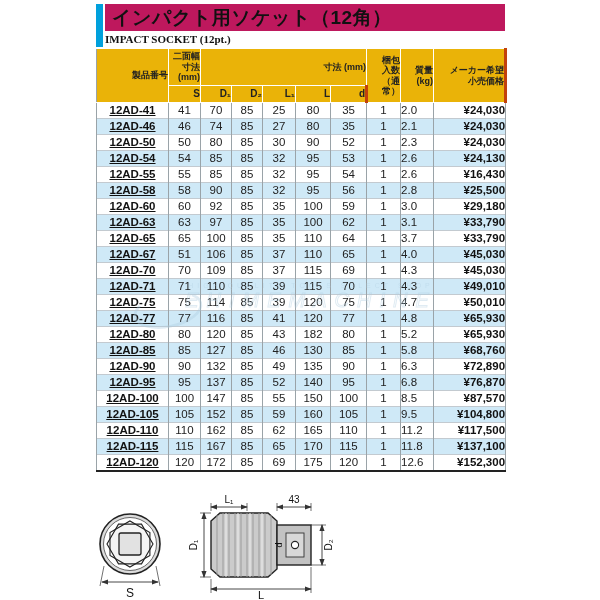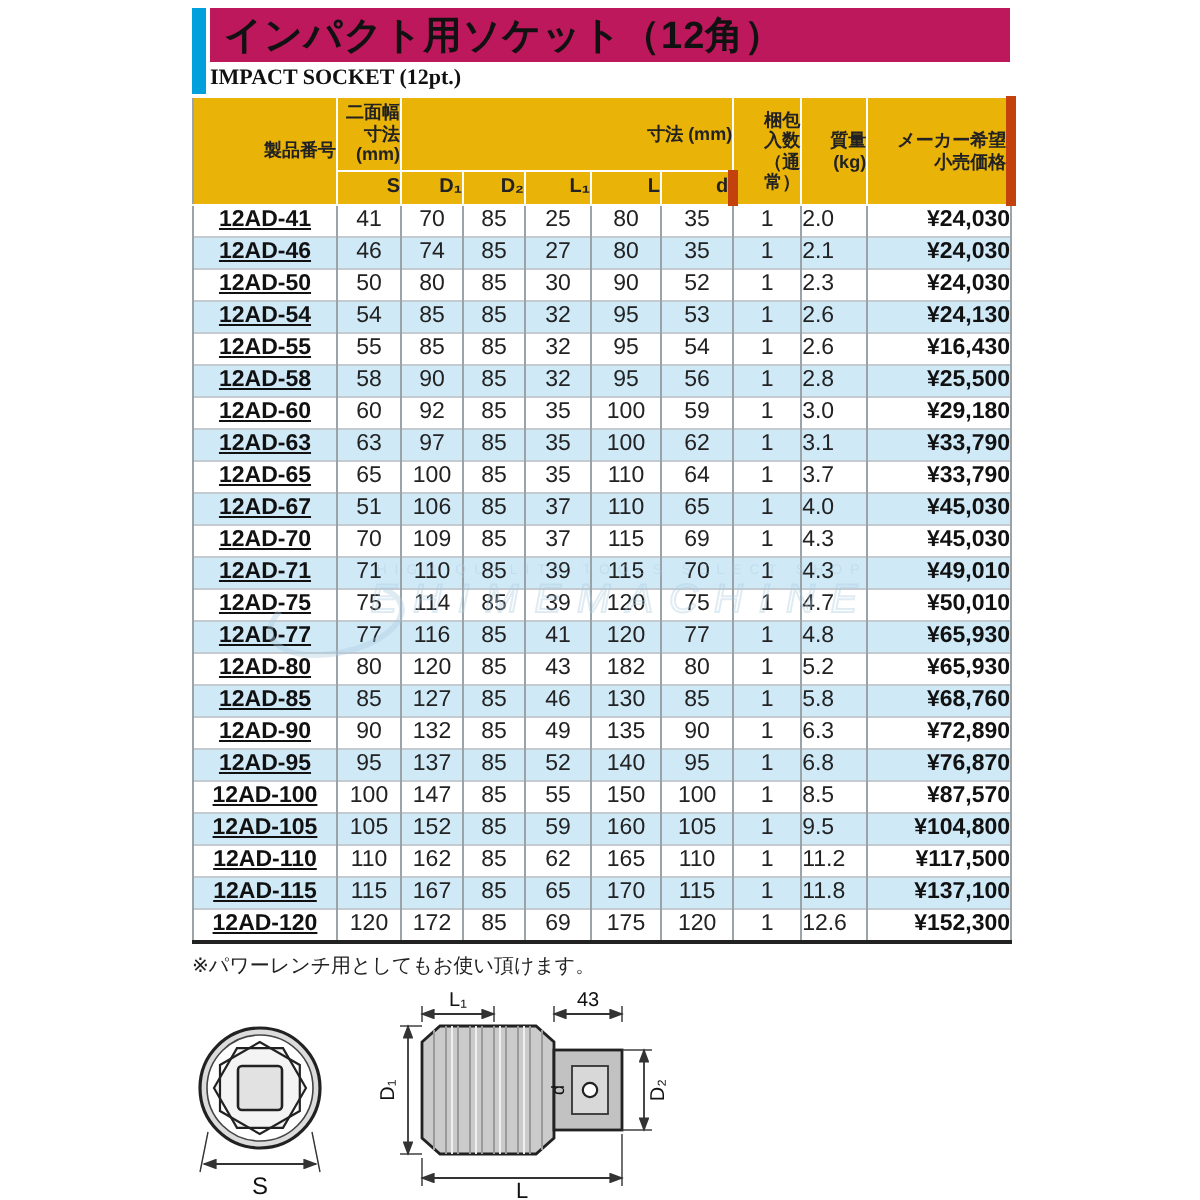--- a/index.html
+++ b/index.html
@@ -37,7 +37,7 @@
   tbody td.col-price{font-weight:bold;text-align:right;padding-right:0;color:#111;}
   tbody tr.stripe td{background:#cfe9f7;}
   table, thead th:first-child{border-left:1px solid #9aa3a8;}
-  thead th:last-child{border-right:5px solid #c2410c;}
+  thead th:last-child{border-right:3px solid #c2410c;}
 
   
   .watermark{position:absolute;left:125px;top:282px;width:372px;height:42px;

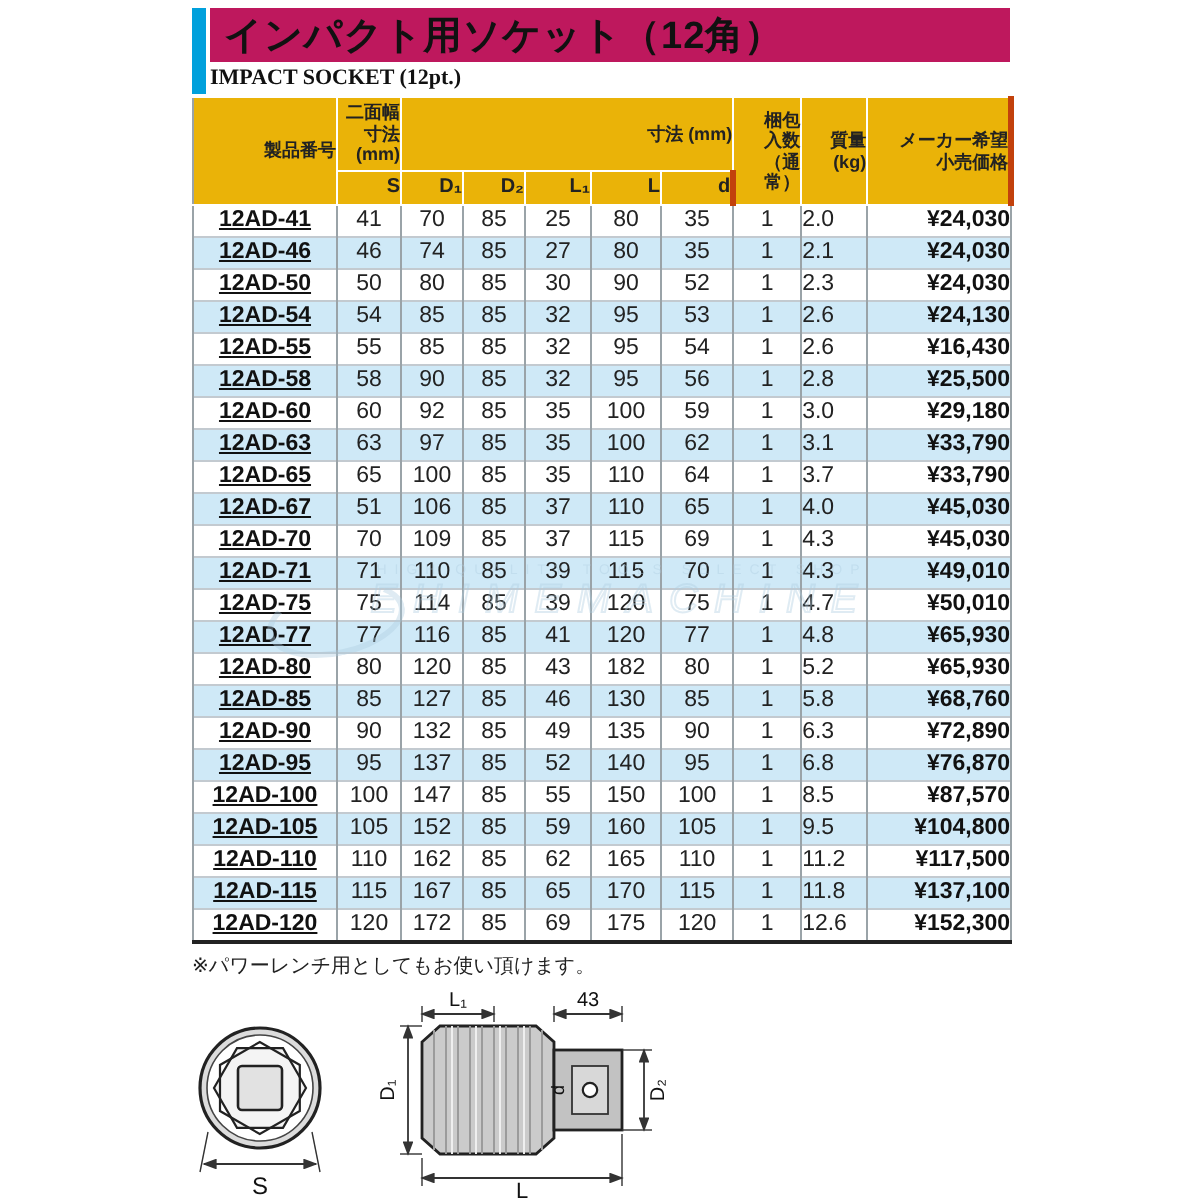--- a/index.html
+++ b/index.html
@@ -392,7 +392,6 @@
     <div class="wm-large">EHIMEMACHINE</div>
   </div>
 
-  <div class="note">※パワーレンチ用としてもお使い頂けます。</div>
 
   <svg class="diagram" width="270" height="106" viewBox="0 0 270 106">
     <defs>

